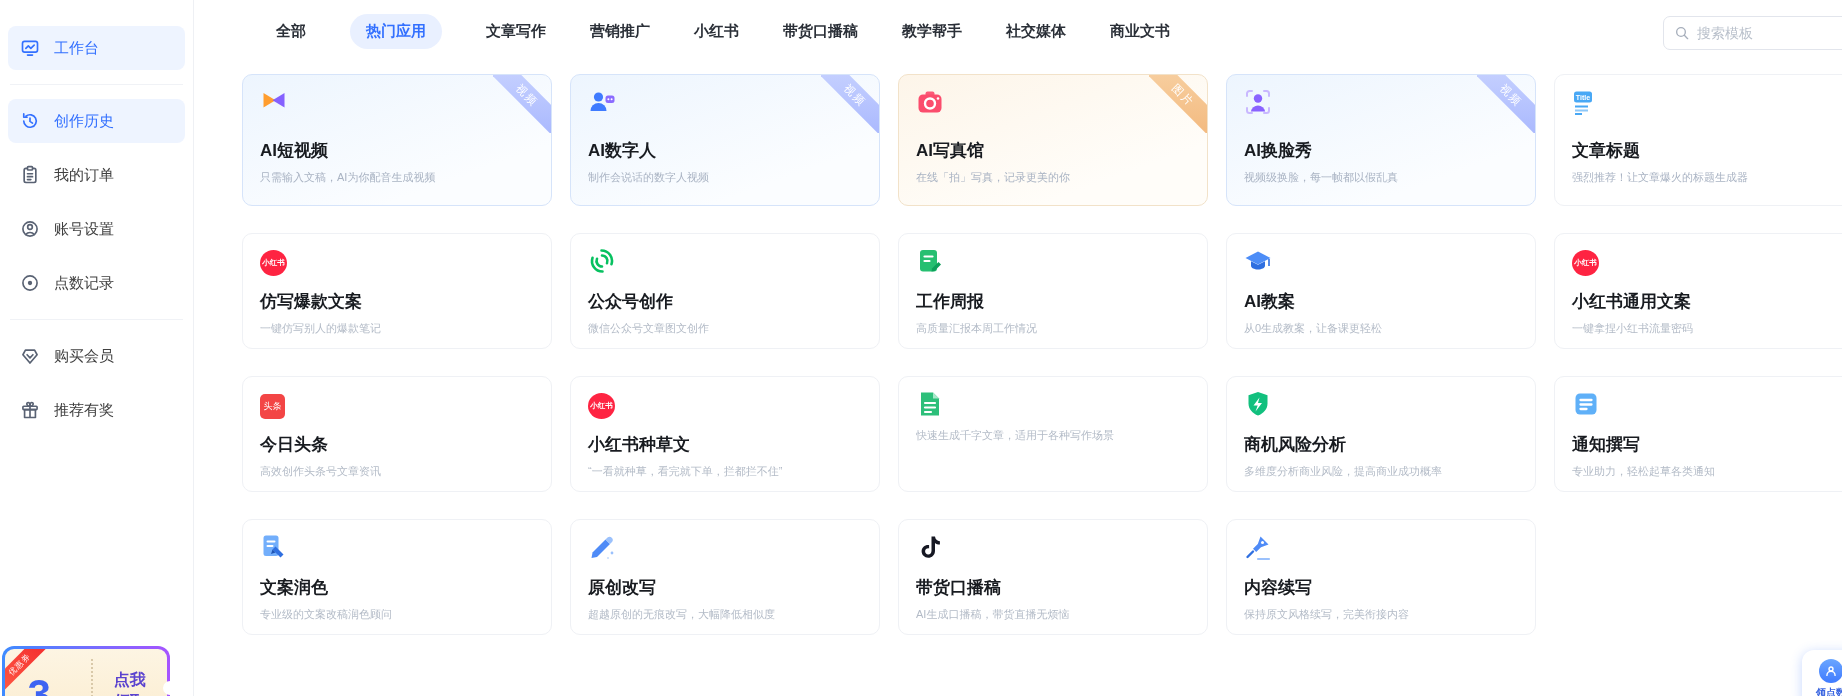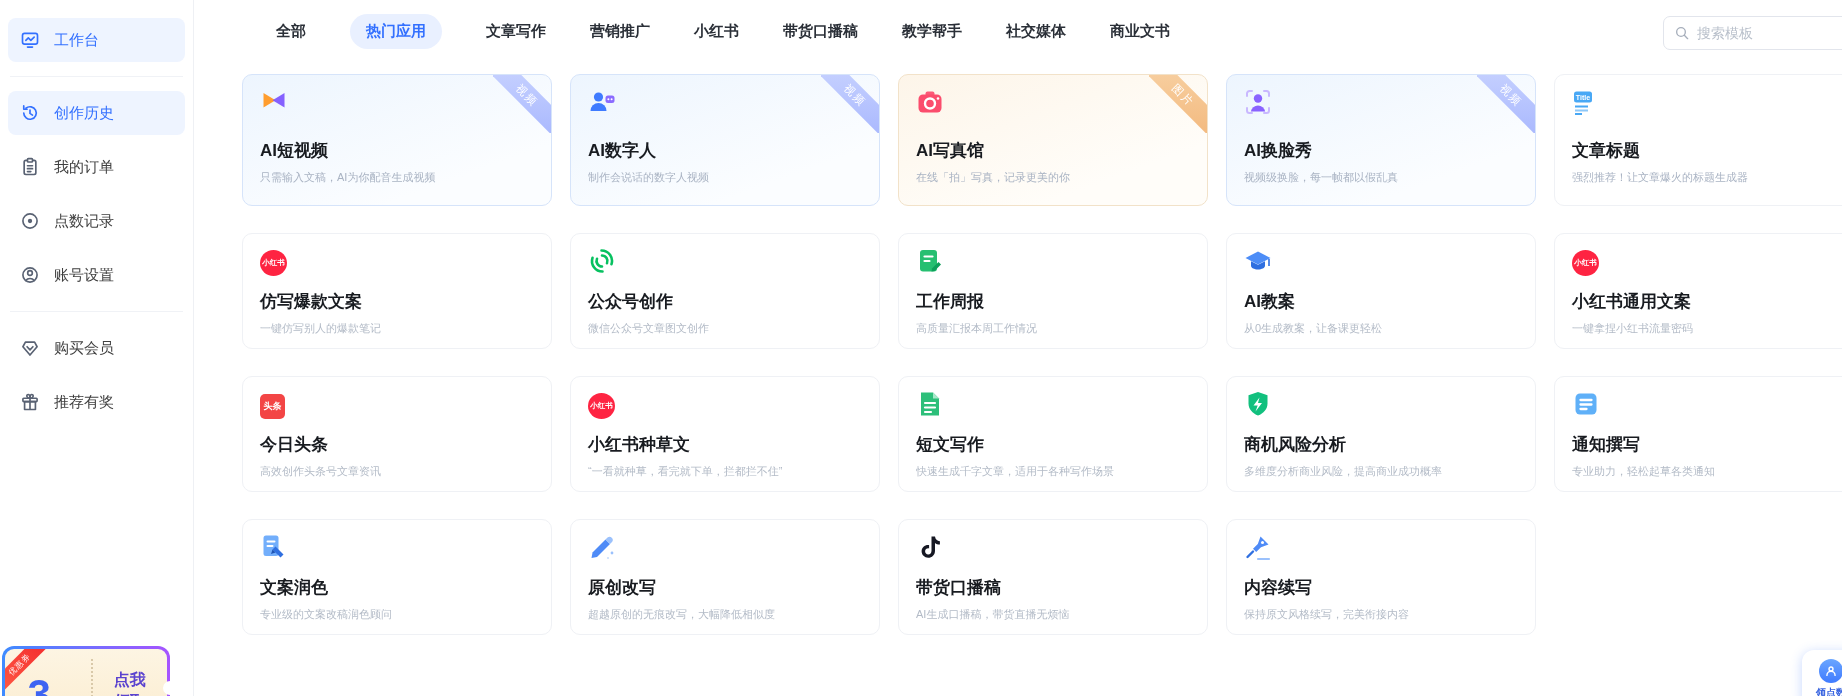--- a/index.html
+++ b/index.html
@@ -6,7 +6,7 @@
   html,body{width:1842px;height:696px}
   body{position:relative;overflow:hidden;background:#fff;font-family:"Liberation Sans","DejaVu Sans",sans-serif;color:#1c1f24}
   
-  .sidebar{position:absolute;left:0;top:0;width:194px;height:696px;background:#fff;border-right:1px solid #eef0f4;padding-top:18px}
+  .sidebar{position:absolute;left:0;top:0;width:194px;height:696px;background:#fff;border-right:1px solid #eef0f4;padding-top:26px}
   .side-item{display:flex;align-items:center;height:44px;margin:0 8px 10px;padding:0 12px;border-radius:8px;color:#404040;cursor:pointer}
   .side-item .icon{width:20px;height:20px;margin-right:14px;display:flex;align-items:center;justify-content:center;color:#596273}
   .side-item .icon svg{width:20px;height:20px}

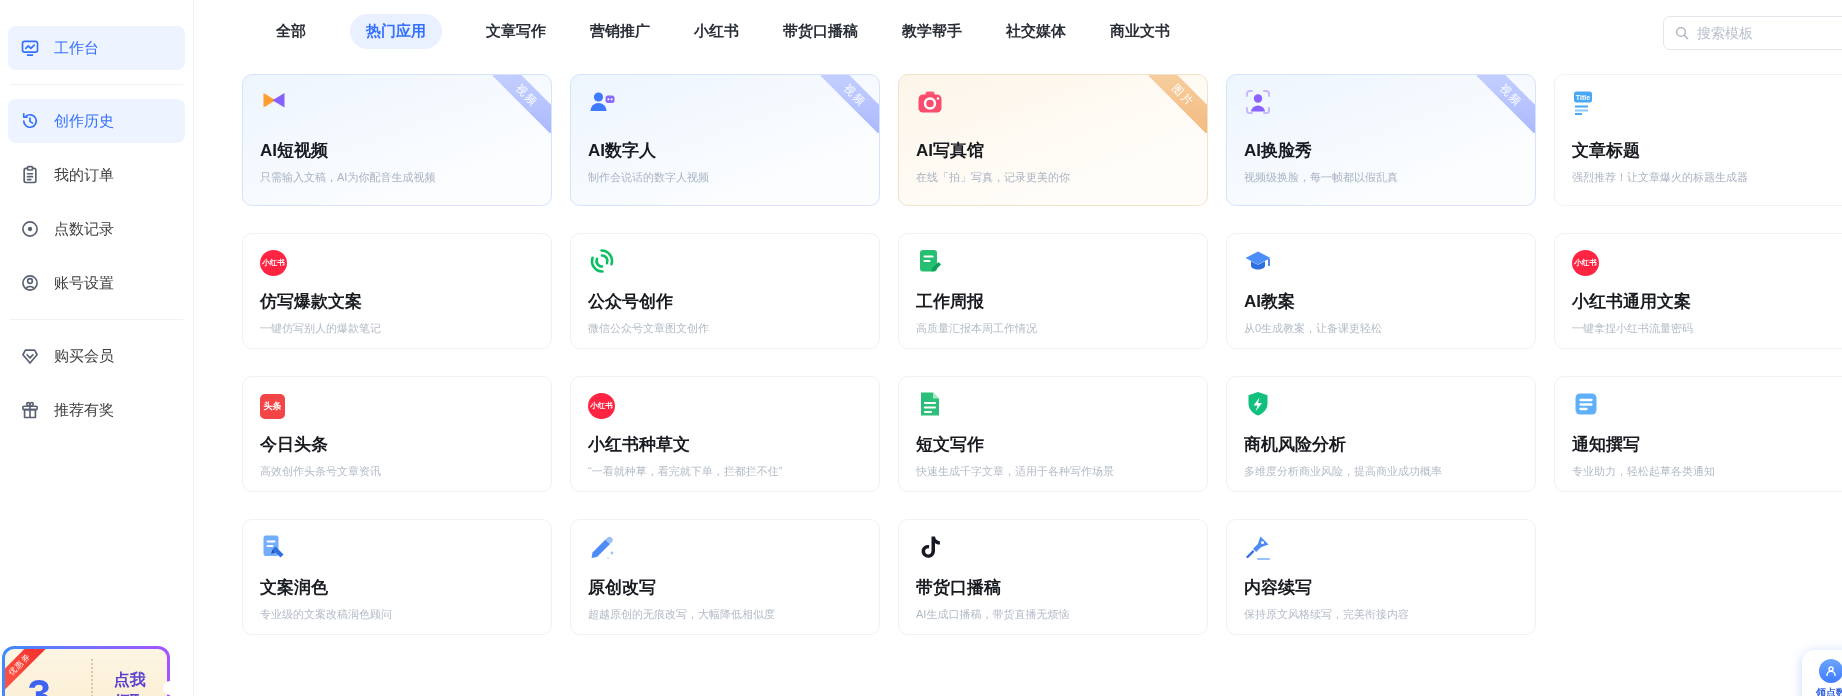--- a/index.html
+++ b/index.html
@@ -99,16 +99,6 @@
 
   <div class="side-item">
     <span class="icon">
-          <svg viewBox="0 0 24 24" fill="none" stroke="currentColor" stroke-width="2">
-            <circle cx="12" cy="12" r="8.5"></circle>
-            <circle cx="12" cy="12" r="2.6" fill="currentColor" stroke="none"></circle>
-          </svg>
-        </span>
-    <span class="label">点数记录</span>
-  </div>
-
-  <div class="side-item">
-    <span class="icon">
           <svg viewBox="0 0 24 24" fill="none" stroke="currentColor" stroke-width="2" stroke-linecap="round">
             <circle cx="12" cy="12" r="8.5"></circle>
             <circle cx="12" cy="9.6" r="2.8"></circle>
@@ -116,6 +106,16 @@
           </svg>
         </span>
     <span class="label">账号设置</span>
+  </div>
+
+  <div class="side-item">
+    <span class="icon">
+          <svg viewBox="0 0 24 24" fill="none" stroke="currentColor" stroke-width="2">
+            <circle cx="12" cy="12" r="8.5"></circle>
+            <circle cx="12" cy="12" r="2.6" fill="currentColor" stroke="none"></circle>
+          </svg>
+        </span>
+    <span class="label">点数记录</span>
   </div>
 <div class="side-divider"></div>
   <div class="side-item">

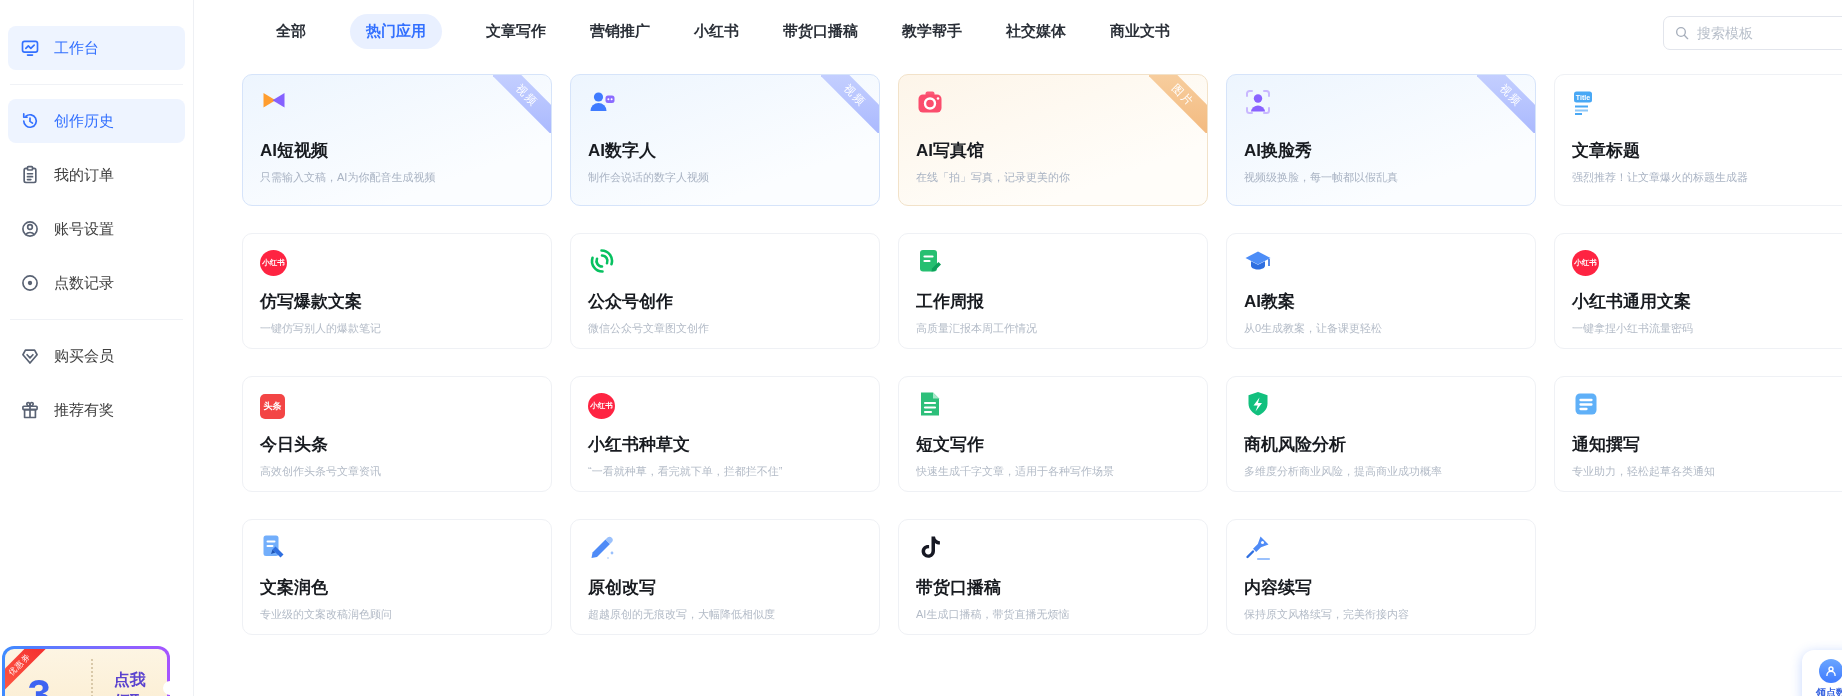--- a/index.html
+++ b/index.html
@@ -50,7 +50,7 @@
   .band.orange{background:linear-gradient(135deg,#f8d4a8,#f3b97e)}
   
   .xhs{display:flex;align-items:center;justify-content:center;width:27px;height:26px;border-radius:50%;background:#fe2442;color:#fff;font-size:7.5px;font-weight:bold;letter-spacing:0;line-height:1}
-  .tt{display:flex;align-items:center;justify-content:center;width:25px;height:25px;border-radius:5px;background:#f34545;color:#fff;font-size:9px;font-weight:bold;line-height:1}
+  .tt{display:flex;align-items:center;justify-content:center;width:25px;height:25px;border-radius:5px;background:#f34545;color:#fff;font-size:9px;font-weight:normal;line-height:1}
   
   .float-widget{position:absolute;left:1802px;top:650px;width:58px;height:58px;background:#fff;border-radius:12px;box-shadow:0 2px 12px rgba(51,112,255,.28);display:flex;flex-direction:column;align-items:center;justify-content:center;gap:3px;cursor:pointer}
   .fw-ic{width:24px;height:24px;border-radius:50%;background:linear-gradient(180deg,#6ba6ff,#3f7bff);display:flex;align-items:center;justify-content:center;color:#fff}

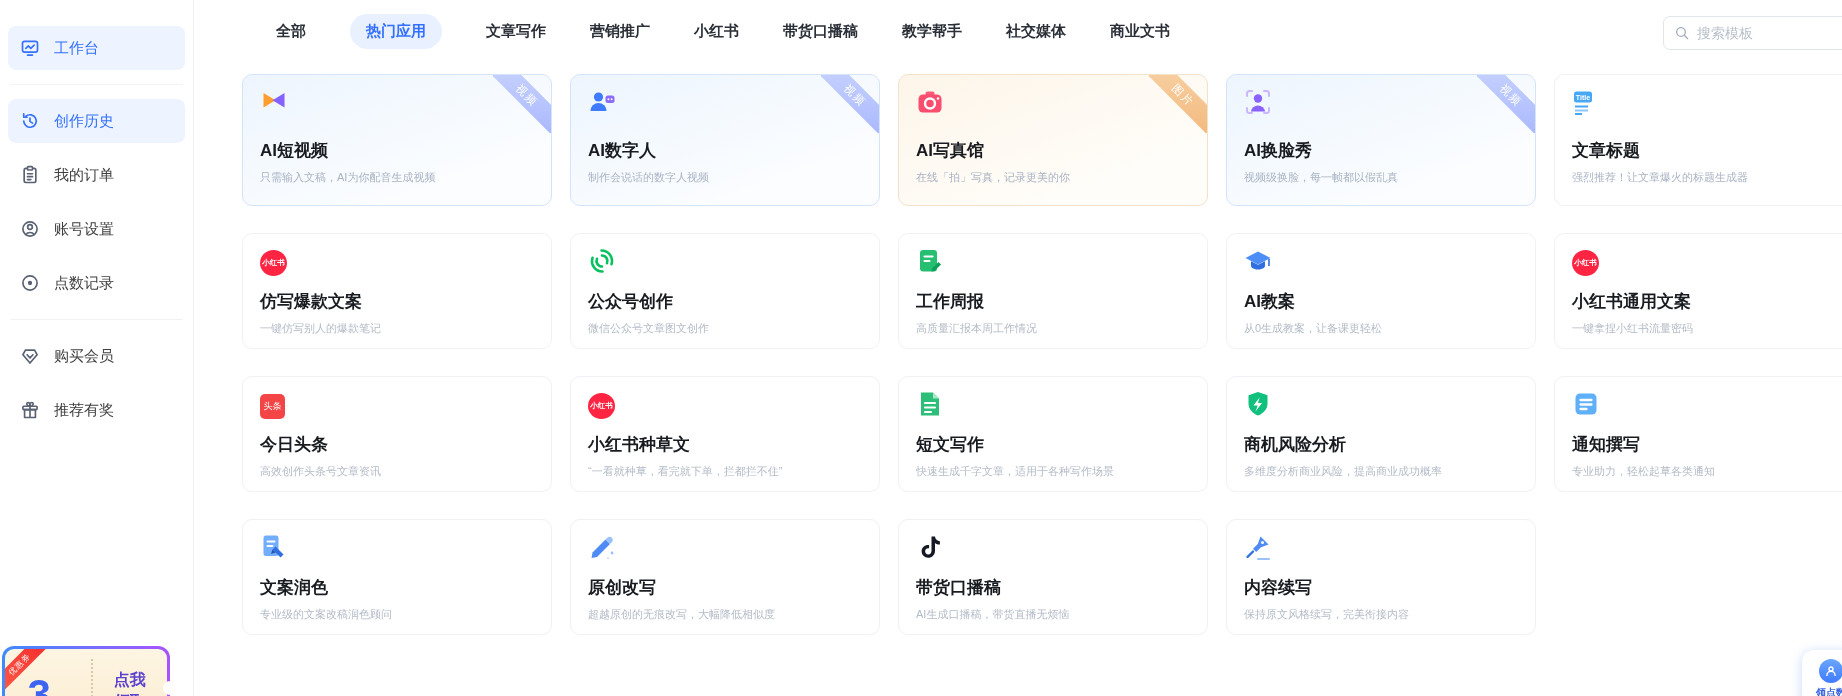--- a/index.html
+++ b/index.html
@@ -355,7 +355,6 @@
             <line x1="9" y1="22" x2="15" y2="22" stroke="#fff" stroke-width="2.2" stroke-linecap="round"></line>
           </svg></span>
       </div>
-    <div class="ttl">短文写作</div>
     <div class="dsc">快速生成千字文章，适用于各种写作场景</div>
   </div>
 

